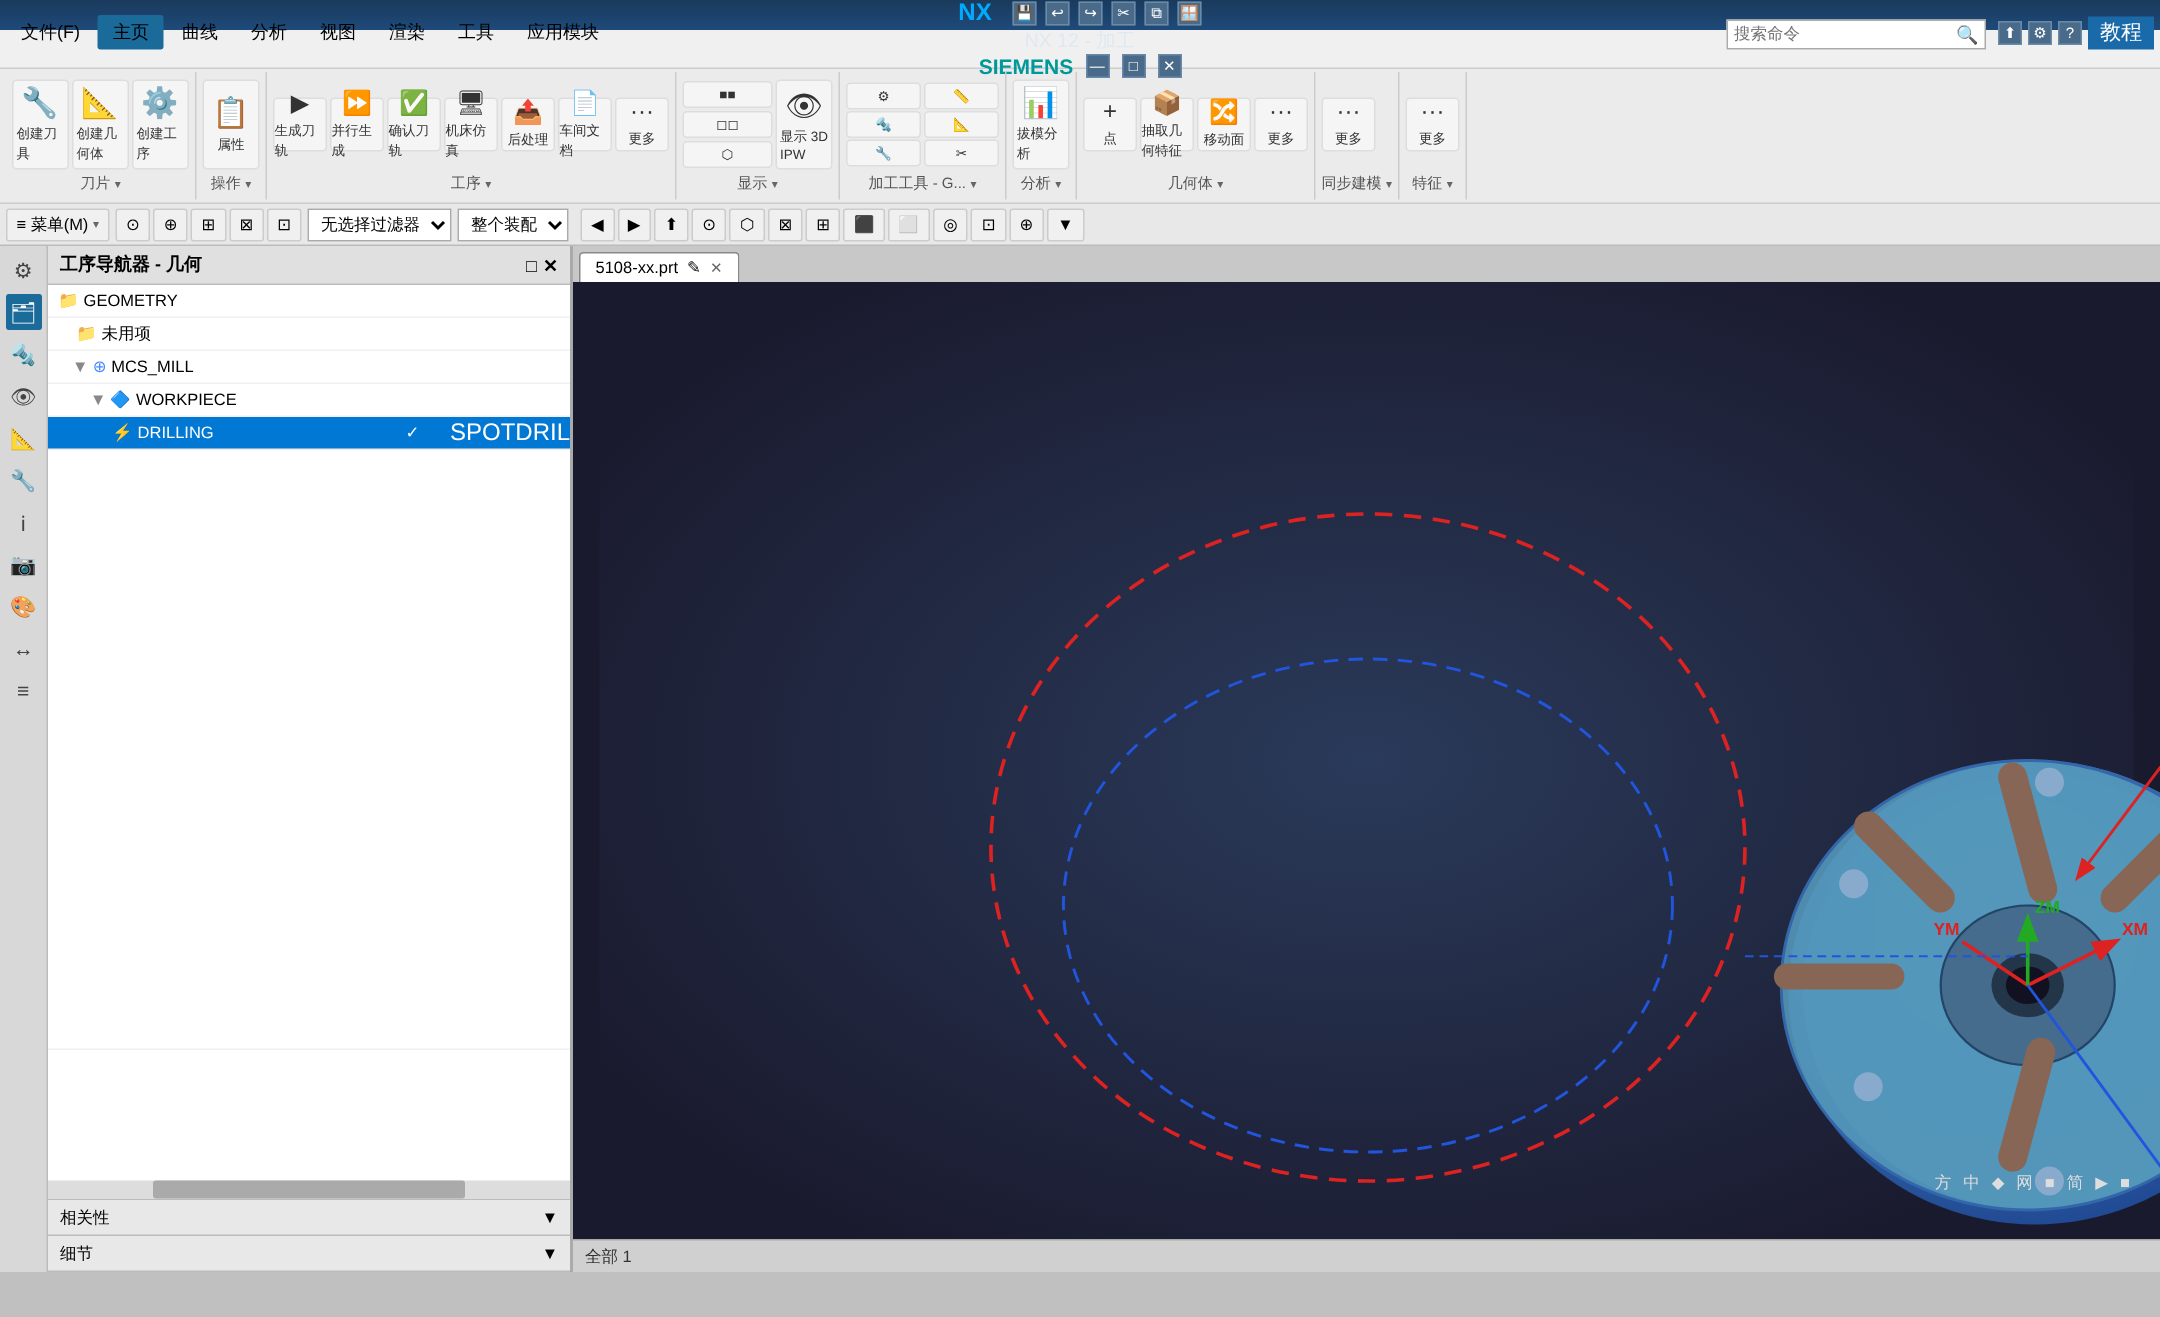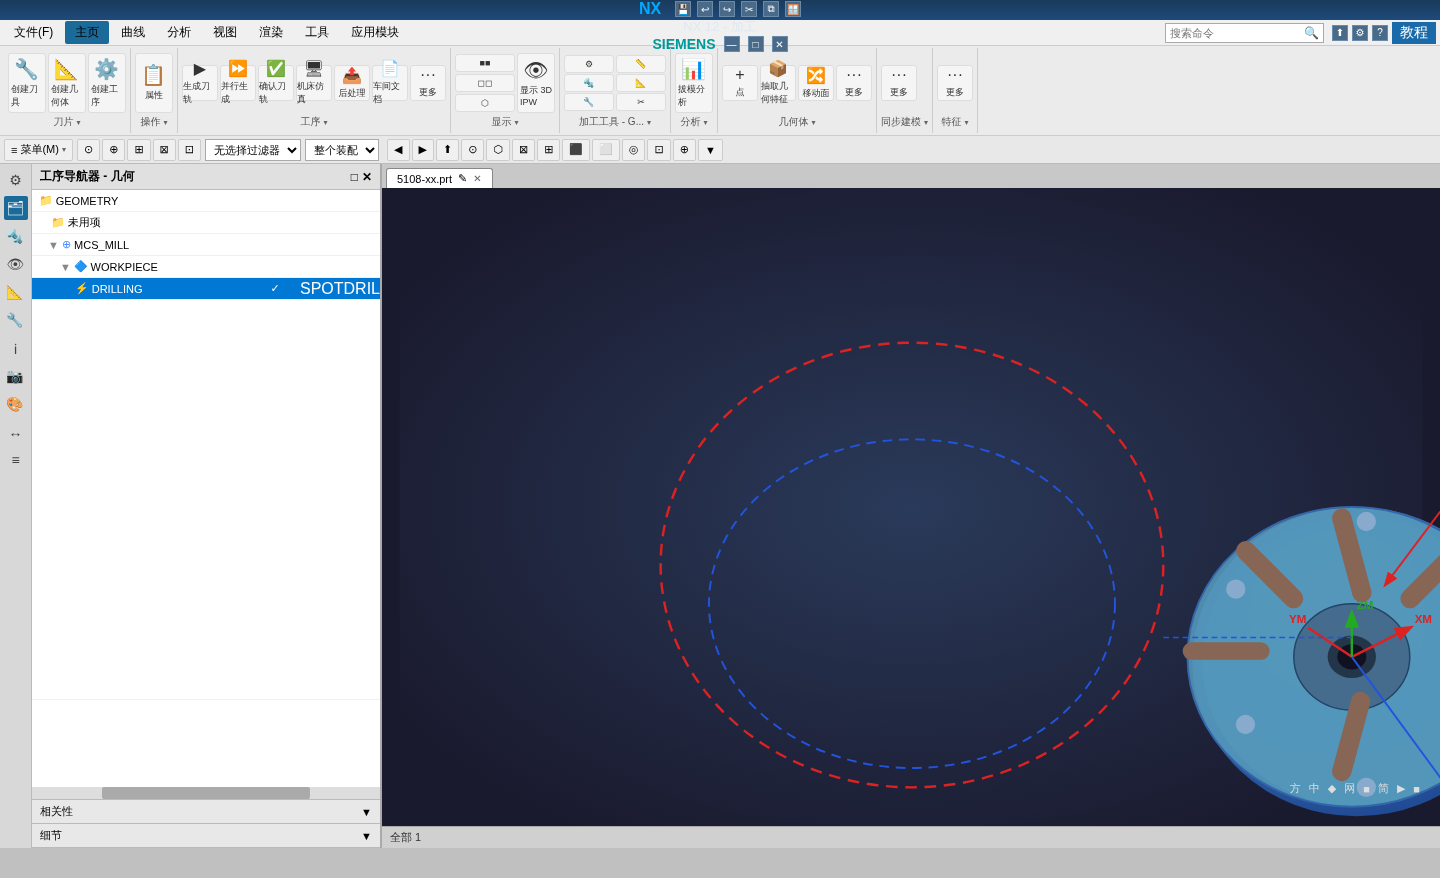--- a/index.html
+++ b/index.html
@@ -29,7 +29,7 @@
       background: #f0f0f0;
       border-bottom: 1px solid #ccc;
       display: flex;
-      align-items: center;
+      align-items: flex-end;
       padding: 12px 4px;
       gap: 2px;
     }

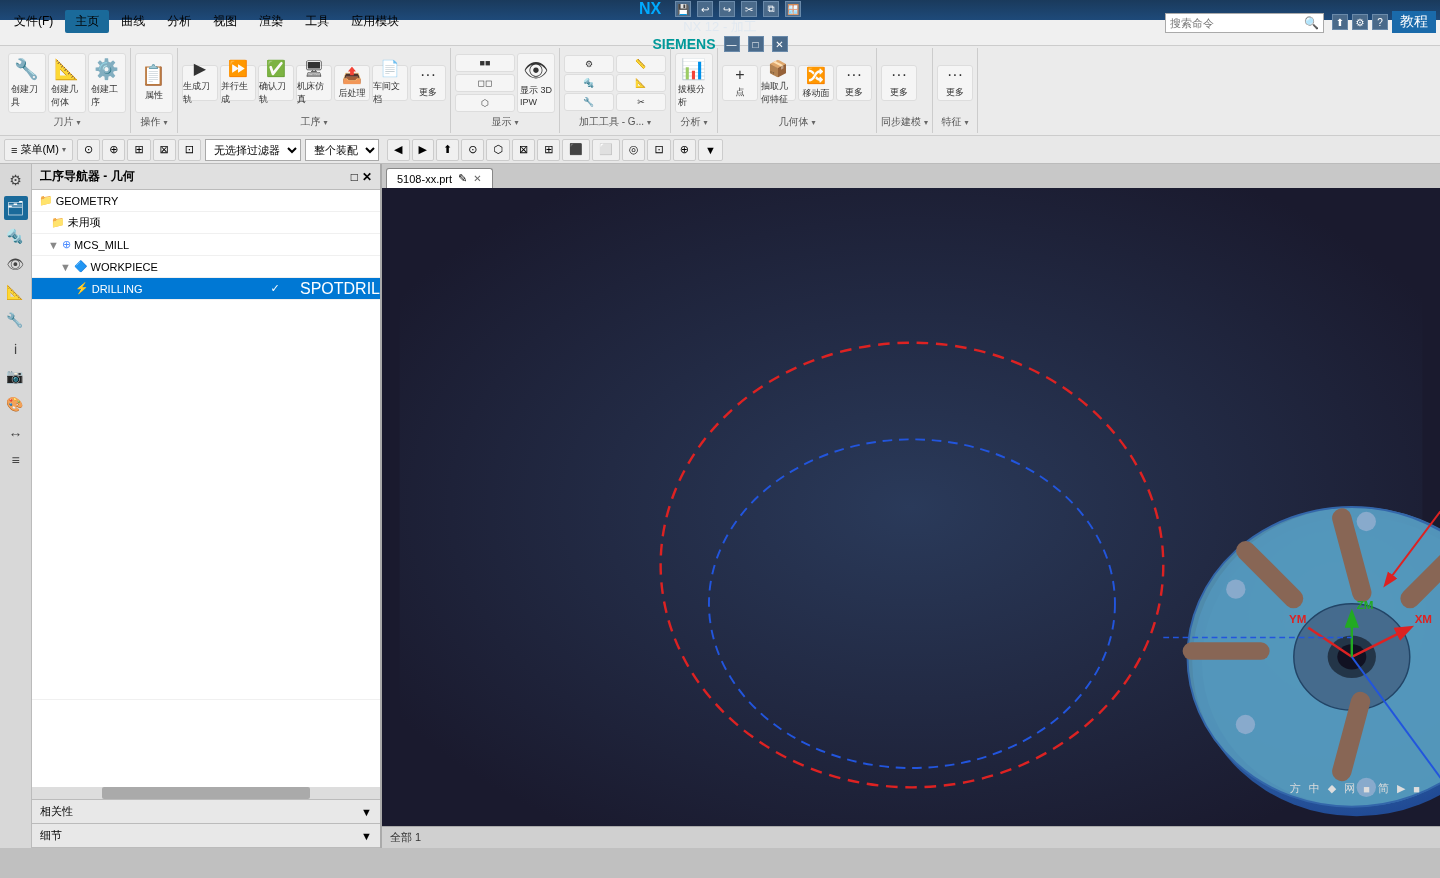--- a/index.html
+++ b/index.html
@@ -368,7 +368,7 @@
   <div class="menu-item">应用模块</div>
   <div style="flex:1"></div>
 
-  <div style="display:flex;align-items:center;border:1px solid #aaa;background:white;height:20px;padding:0 4px;gap:4px;">
+  <div style="display:flex;align-items:center;border:1px solid #aaa;background:white;height:20px;padding:0 4px;gap:18px;">
     <input type="text" style="border: none; outline: none; font-size: 11px; width: 130px;" placeholder="搜索命令">
     <span>🔍</span>
   </div>

